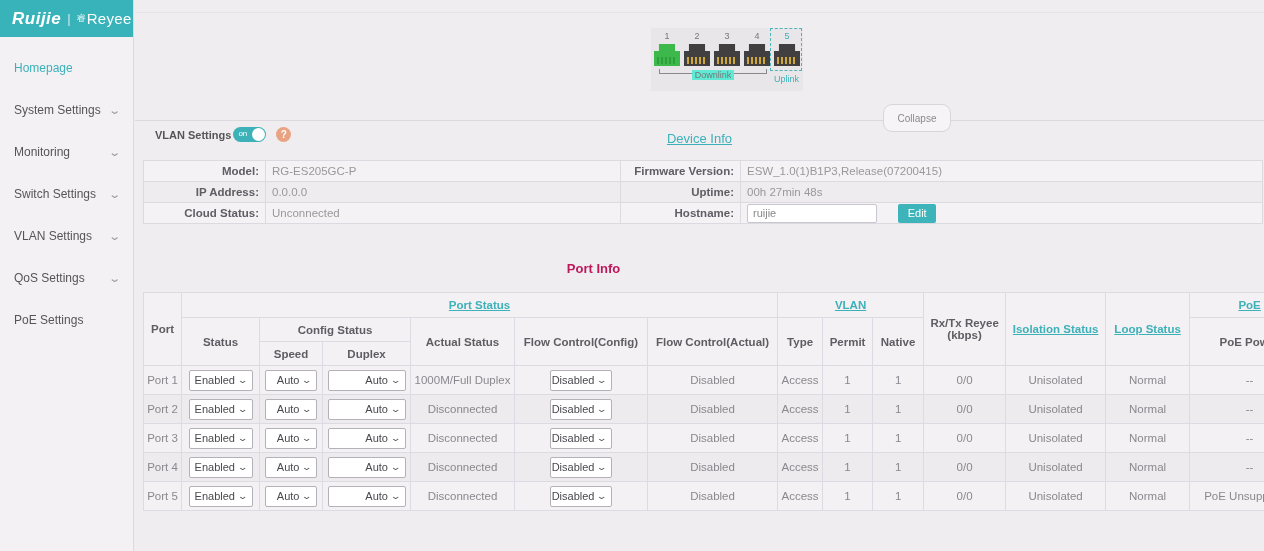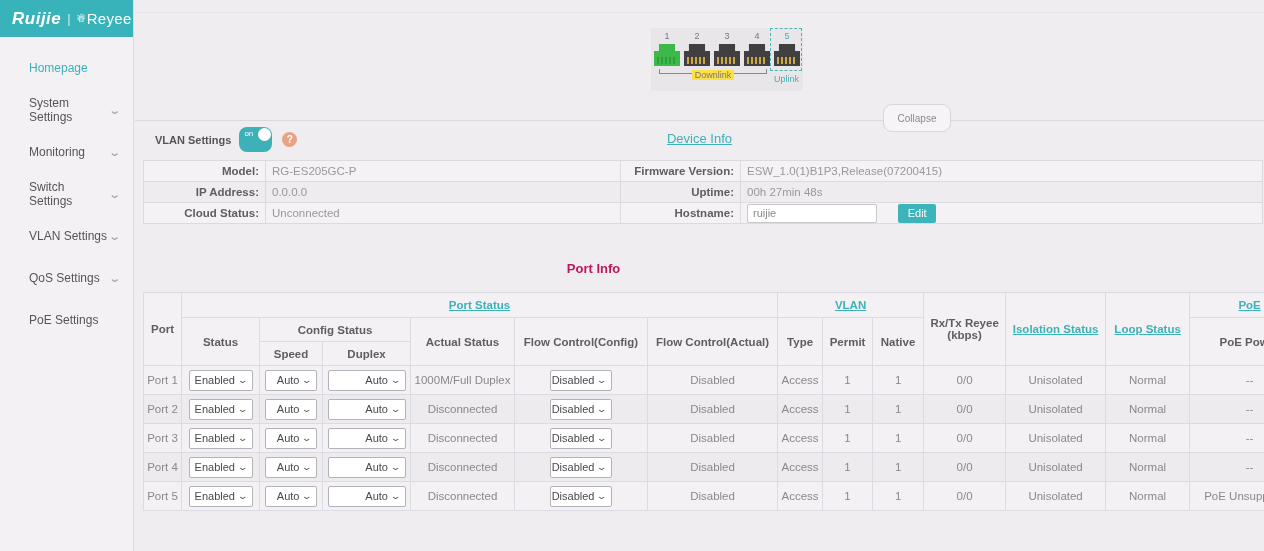--- a/index.html
+++ b/index.html
@@ -13,7 +13,7 @@
   .logo-div { margin:0 6px; font-weight:300; opacity:.75; font-size:13px; }
   .logo-cn { font-size:9px; margin-right:1px; opacity:.95; }
   .logo-reyee { font-size:15px; font-weight:400; letter-spacing:0.3px; }
-  .nav { padding-top:10px;padding-left:15px; }
+  .nav { padding-top:10px; }
   .nav-item { height:42px; display:flex; align-items:center; padding:0 14px; font-size:12px; color:#555; cursor:pointer; }
   .nav-item.active { color:#3cb1b8; }
   .nav-item .chev { margin-left:auto; color:#9a98a0; font-size:11px; transform:scaleX(1.4); }

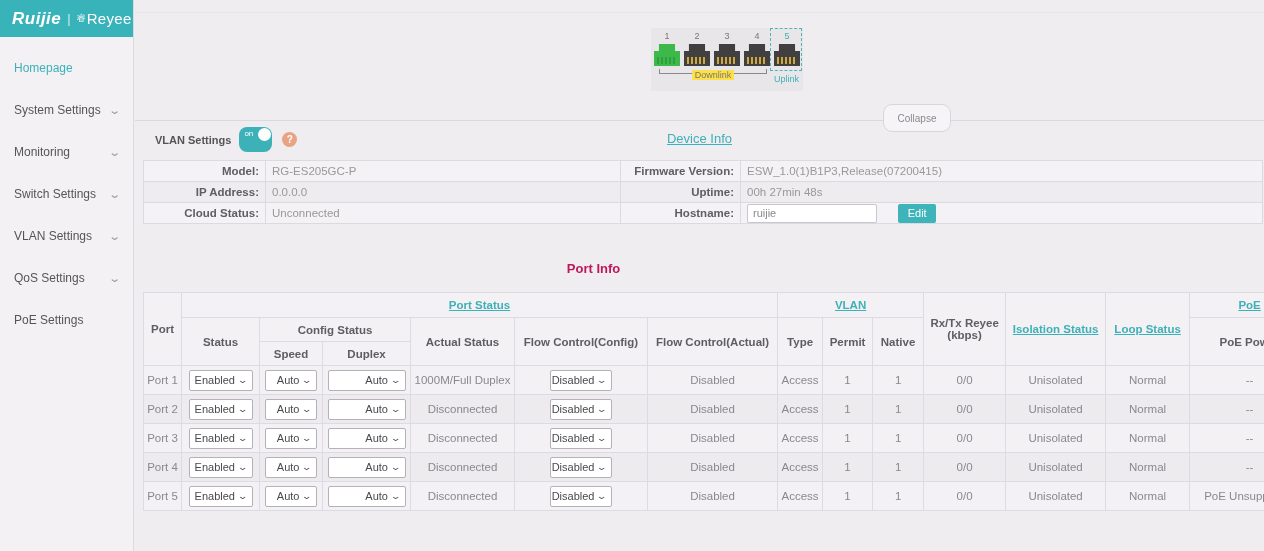--- a/index.html
+++ b/index.html
@@ -37,7 +37,7 @@
   .bracket { position:absolute; left:8px; top:41px; width:108px; height:5px;
              border-left:1px solid #8a888c; border-right:1px solid #8a888c; border-bottom:1px solid #8a888c; }
   .bracket-label { position:absolute; left:0; top:42px; width:124px; text-align:center; font-size:9px; color:#777; }
-  .bracket-label span { background:#fde047; padding:0 3px; }
+  .bracket-label span { background:#5eead4; padding:0 3px; }
   .uplink-label { position:absolute; left:119px; top:46px; width:33px; text-align:center; font-size:9px; color:#3cb1b8; }
 
   .collapse-tab { position:absolute; left:748px; top:104px; width:68px; height:28px; background:#f6f4f6;

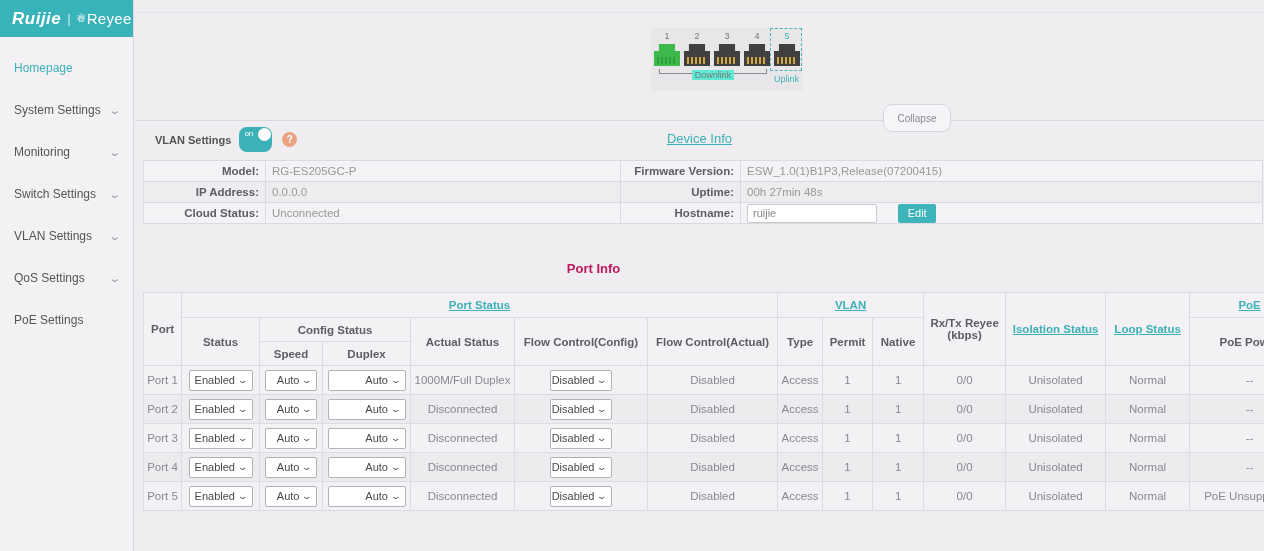--- a/index.html
+++ b/index.html
@@ -47,7 +47,7 @@
   
   .vlan-row { position:absolute; left:20px; top:127px; display:flex; align-items:center; }
   .vlan-label { font-size:11px; font-weight:bold; color:#555; }
-  .toggle { margin-left:8px; width:33px; height:25px; background:#3cb1b8; border-radius:8px; position:relative; cursor:pointer; }
+  .toggle { margin-left:2px; width:33px; height:15px; background:#3cb1b8; border-radius:8px; position:relative; cursor:pointer; }
   .toggle-text { position:absolute; left:5px; top:2px; font-size:8px; color:#fff; }
   .toggle-knob { position:absolute; right:1px; top:1px; width:13px; height:13px; background:#fff; border-radius:50%; }
   .help { margin-left:10px; width:15px; height:15px; border-radius:50%; background:#e9a383; color:#fff;

